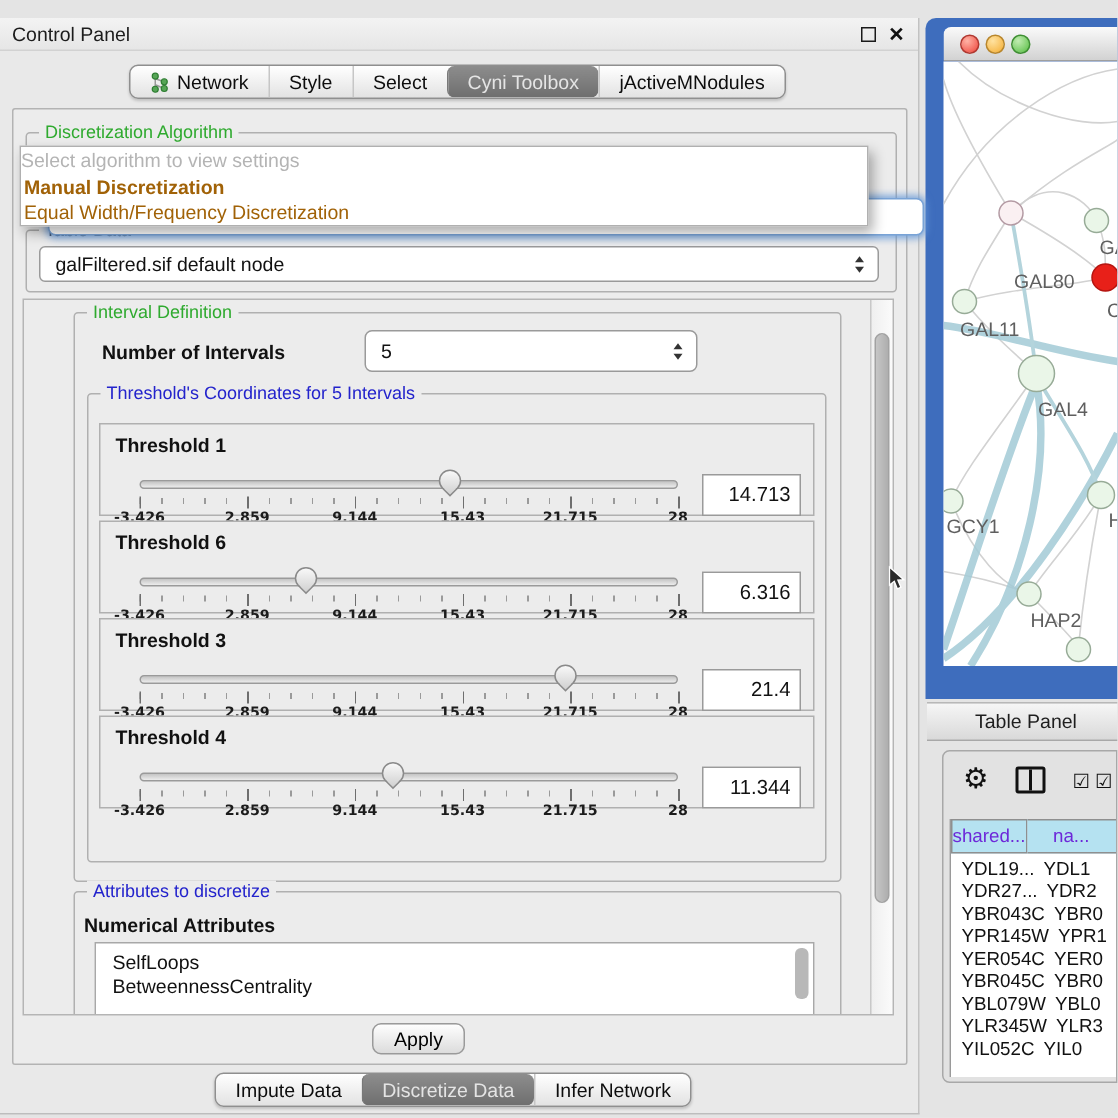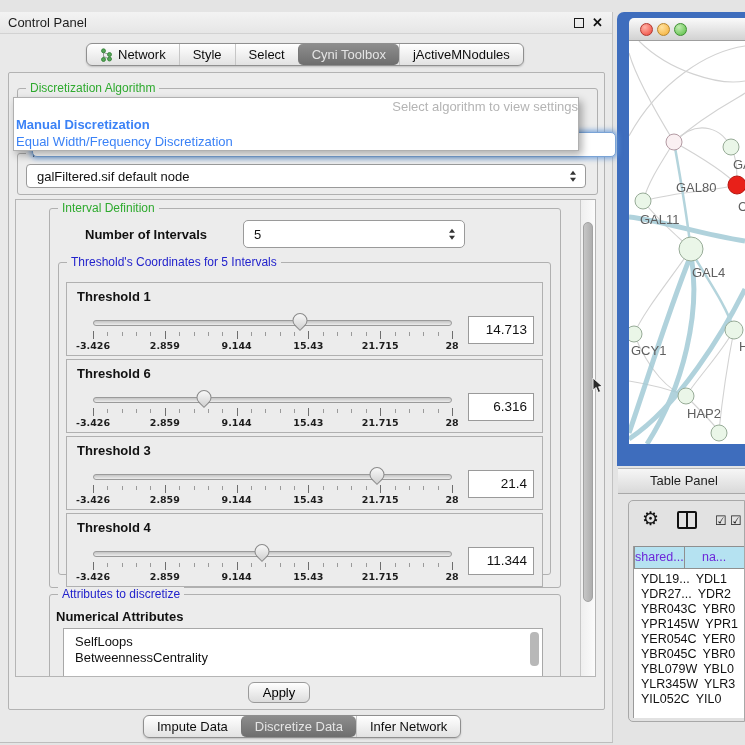--- a/index.html
+++ b/index.html
@@ -57,7 +57,7 @@
 
   .popup { position:absolute; left:4px; top:24px; width:566px; height:54px; z-index:5;
     background:#fff; border:1px solid #b0b0b0; box-shadow:3px 4px 8px rgba(0,0,0,.32); }
-  .popup-placeholder { height:18px; line-height:18px; text-align:right;
+  .popup-placeholder { height:18px; line-height:18px; text-align:left;
     color:#b4b4b4; font-size:13px; }
   .popup-item { height:17px; line-height:17px; font-size:13px; padding-left:2px; color:#3b82f6; }
   .popup-item.bold { font-weight:bold; }

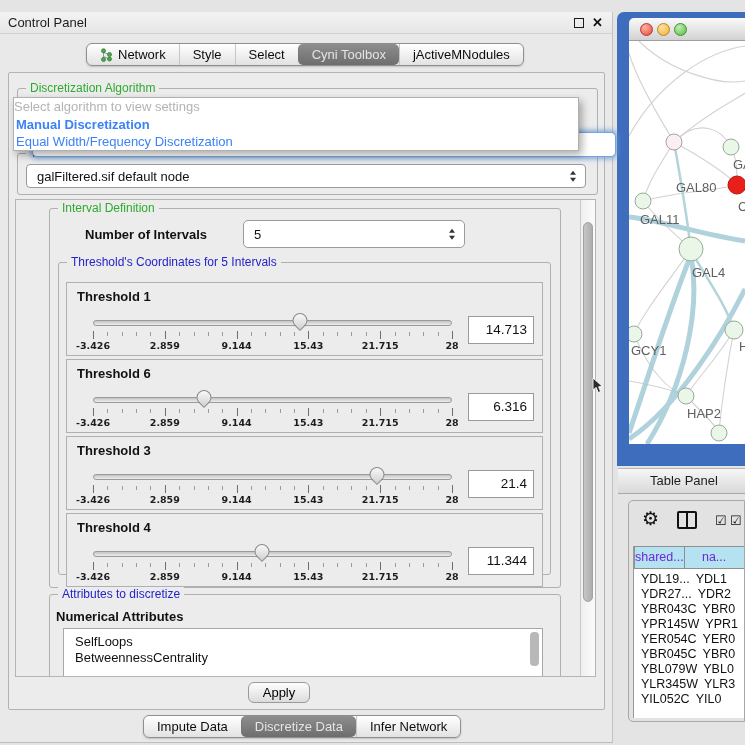--- a/index.html
+++ b/index.html
@@ -59,7 +59,7 @@
     background:#fff; border:1px solid #b0b0b0; box-shadow:3px 4px 8px rgba(0,0,0,.32); }
   .popup-placeholder { height:18px; line-height:18px; text-align:left;
     color:#b4b4b4; font-size:13px; }
-  .popup-item { height:17px; line-height:17px; font-size:13px; padding-left:2px; color:#3b82f6; }
+  .popup-item { height:17px; line-height:17px; font-size:13px; padding-left:2px; color:#a16207; }
   .popup-item.bold { font-weight:bold; }
 
   .td-group { left:8px; top:80px; width:581px; height:42px; }

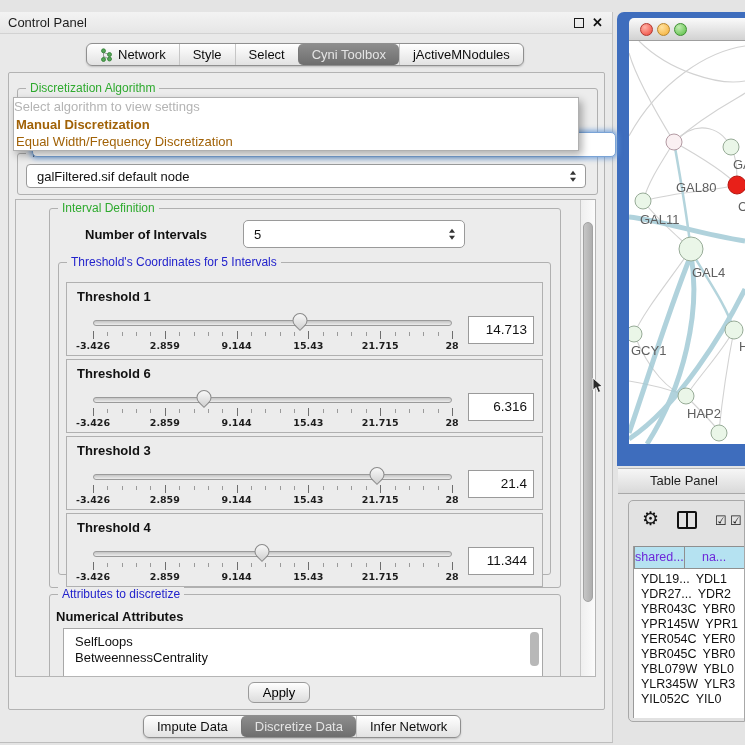--- a/index.html
+++ b/index.html
@@ -74,7 +74,7 @@
     background:linear-gradient(90deg,#c6c6c6,#aeaeae); border:1px solid #a2a2a2; border-radius:5px; }
 
   .interval-group { left:33px; top:8px; width:512px; height:380px; }
-  .noi-label { position:absolute; left:35px; top:18px; font-size:13px; font-weight:bold; }
+  .noi-label { position:absolute; left:18px; top:18px; font-size:13px; font-weight:bold; }
   .noi-combo { left:193px; top:11px; width:222px; height:28px; border-radius:5px; }
   .thresholds-group { left:8px; top:53px; width:493px; height:313px; }
   #threshold-list { position:absolute; left:7px; top:19px; right:7px; }

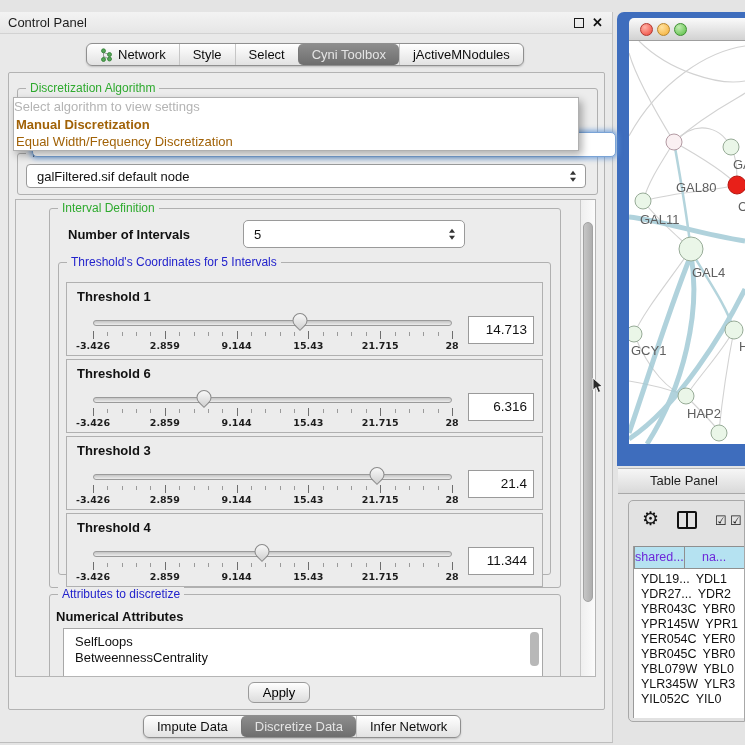--- a/index.html
+++ b/index.html
@@ -79,7 +79,7 @@
   .thresholds-group { left:8px; top:53px; width:493px; height:313px; }
   #threshold-list { position:absolute; left:7px; top:19px; right:7px; }
 
-  .threshold-box { position:relative; height:74px; margin-bottom:3px;
+  .threshold-box { position:relative; height:62px; margin-bottom:3px;
     border:1px solid #b0b0b0; background:#ececec; }
   .th-label { position:absolute; left:10px; top:6px; font-size:13px; font-weight:bold; }
   .track { position:absolute; left:26px; width:359px; top:37px; height:6px;

